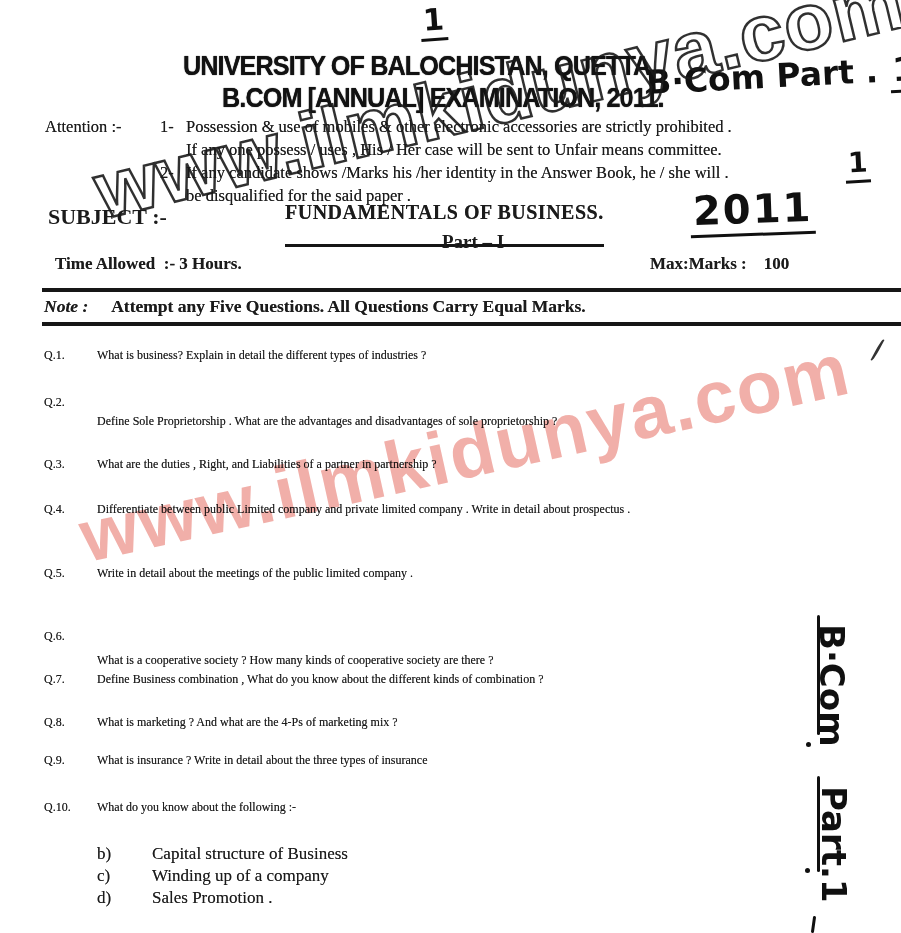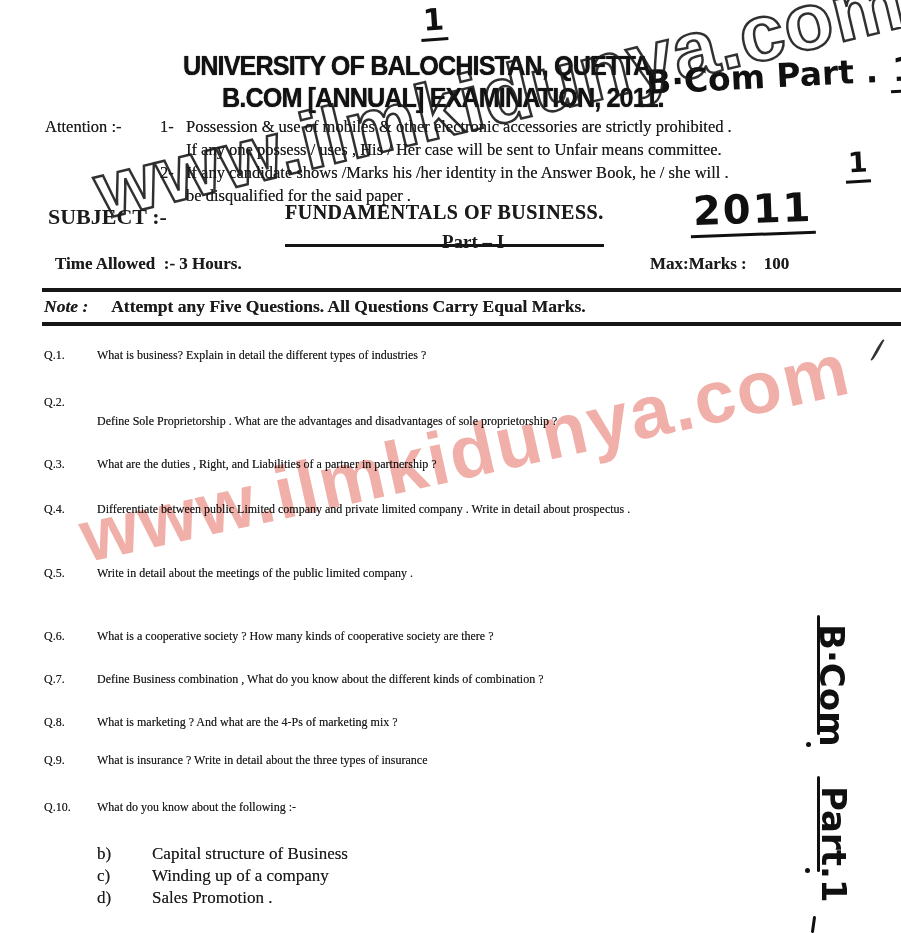--- a/index.html
+++ b/index.html
@@ -121,7 +121,7 @@
     <span class="qnum">Q.5.</span><span class="qtext" style="width:760px;">Write in detail about the meetings of the public limited company .</span>
   </div>
   <div class="qrow" style="top:625px;">
-    <span class="qnum">Q.6.</span><span class="qtext" style="width:760px;">What is a cooperative society ? How many kinds of cooperative society are there ?</span>
+    <span class="qnum">Q.6.</span><span class="qtext" style="width:760px;margin-top:24px;">What is a cooperative society ? How many kinds of cooperative society are there ?</span>
   </div>
   <div class="qrow" style="top:668px;">
     <span class="qnum">Q.7.</span><span class="qtext" style="width:760px;">Define Business combination , What do you know about the different kinds of combination ?</span>

